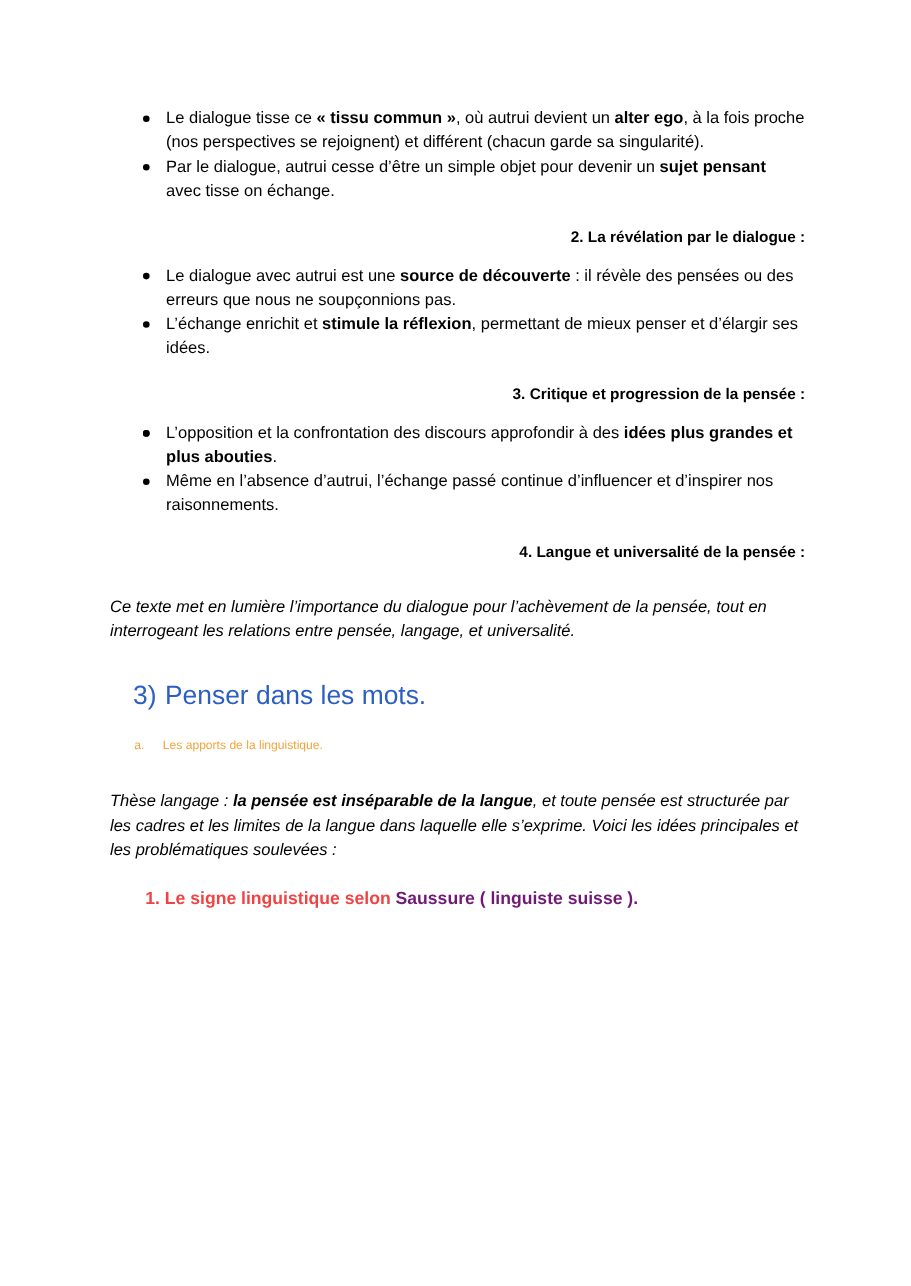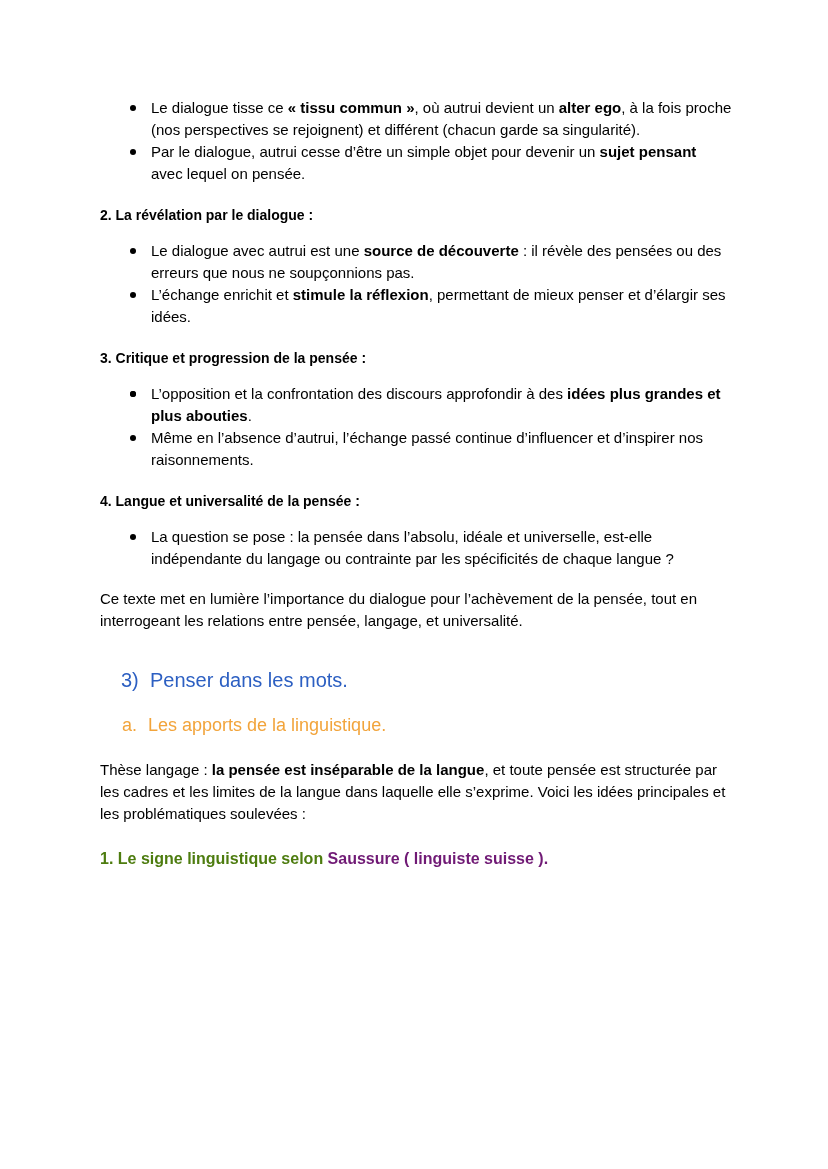--- a/index.html
+++ b/index.html
@@ -69,7 +69,7 @@
   <div class="doc-content">
       <ul class="bullet-list">
         <li><span class="dot"></span><span><span>Le dialogue tisse ce </span><span class="b">« tissu commun »</span><span>, où autrui devient un </span><span class="b">alter ego</span><span>, à la fois proche (nos perspectives se rejoignent) et différent (chacun garde sa singularité).</span></span></li>
-        <li><span class="dot"></span><span><span>Par le dialogue, autrui cesse d’être un simple objet pour devenir un </span><span class="b">sujet pensant</span><span> avec lequel on pensée.</span></span></li>
+        <li><span class="dot"></span><span><span>Par le dialogue, autrui cesse d’être un simple objet pour devenir un </span><span class="b">sujet pensant</span><span> avec tisse on échange.</span></span></li>
       </ul>
       <div class="section-heading">2. La révélation par le dialogue :</div>
       <ul class="bullet-list">

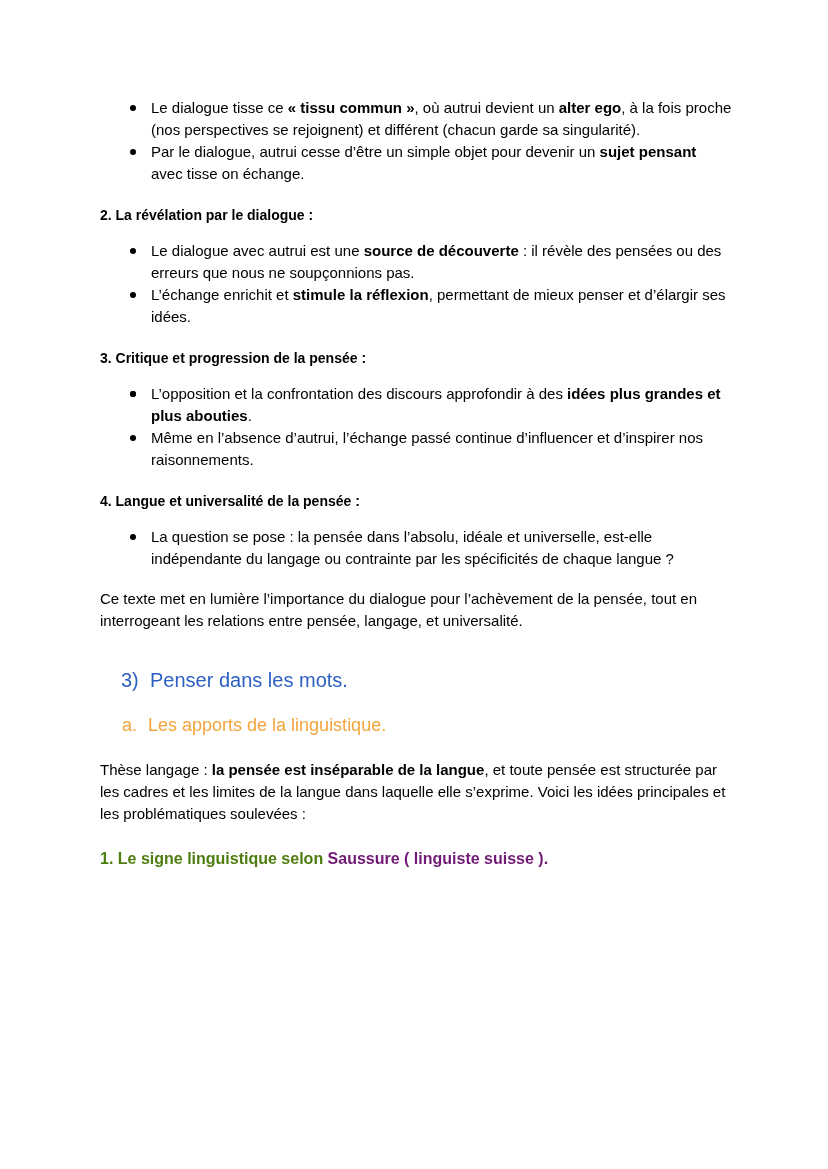--- a/index.html
+++ b/index.html
@@ -37,6 +37,7 @@
     font-size: 14px;
     line-height: 20px;
     margin: 20px 0 15px 0;
+    text-align: right;
   }
 
   .paragraph { margin: 18px 0 0 0; }

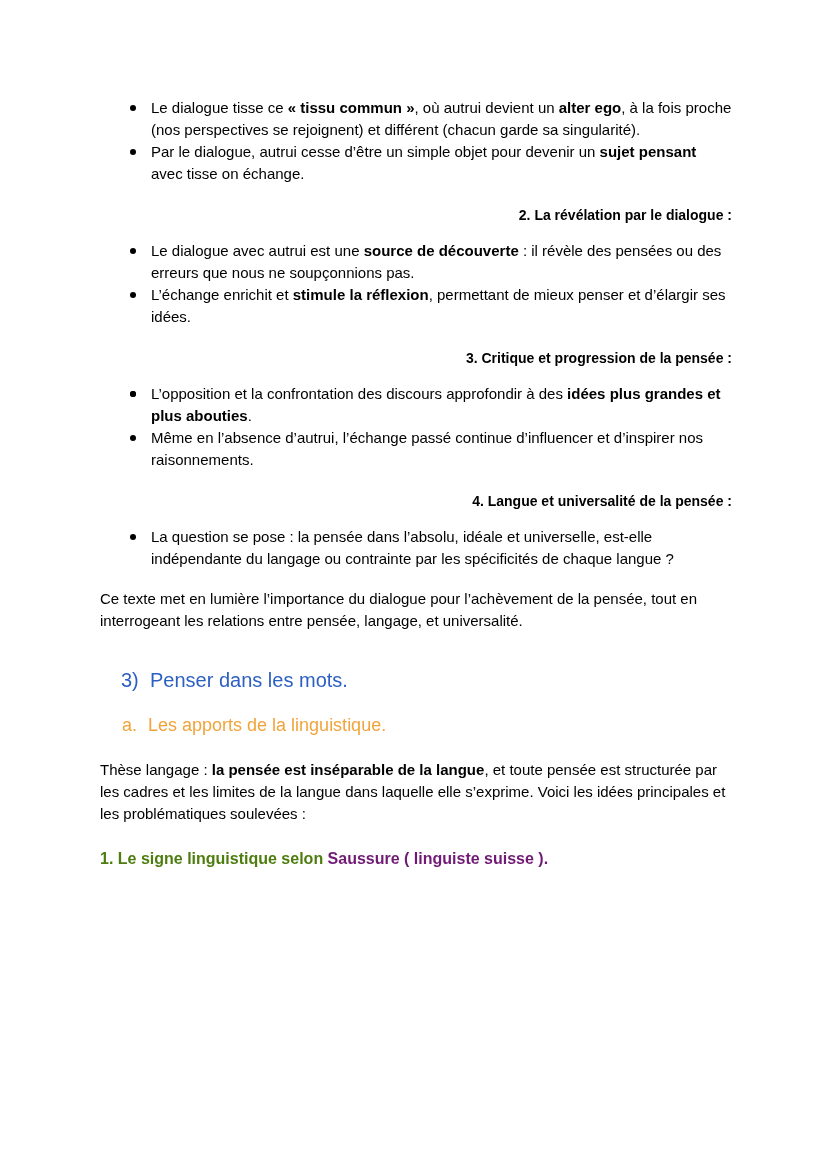--- a/index.html
+++ b/index.html
@@ -85,7 +85,6 @@
       </ul>
       <div class="section-heading">4. Langue et universalité de la pensée :</div>
       <ul class="bullet-list">
-        <li><span class="dot"></span><span><span>La question se pose : la pensée dans l’absolu, idéale et universelle, est-elle indépendante du langage ou contrainte par les spécificités de chaque langue ?</span></span></li>
       </ul>
       <p class="paragraph"><span>Ce texte met en lumière l’importance du dialogue pour l’achèvement de la pensée, tout en interrogeant les relations entre pensée, langage, et universalité.</span></p>
       <div class="num-heading nh-blue" style="color: rgb(44, 95, 194);"><span class="nh-num">3)</span><span>Penser dans les mots.</span></div>

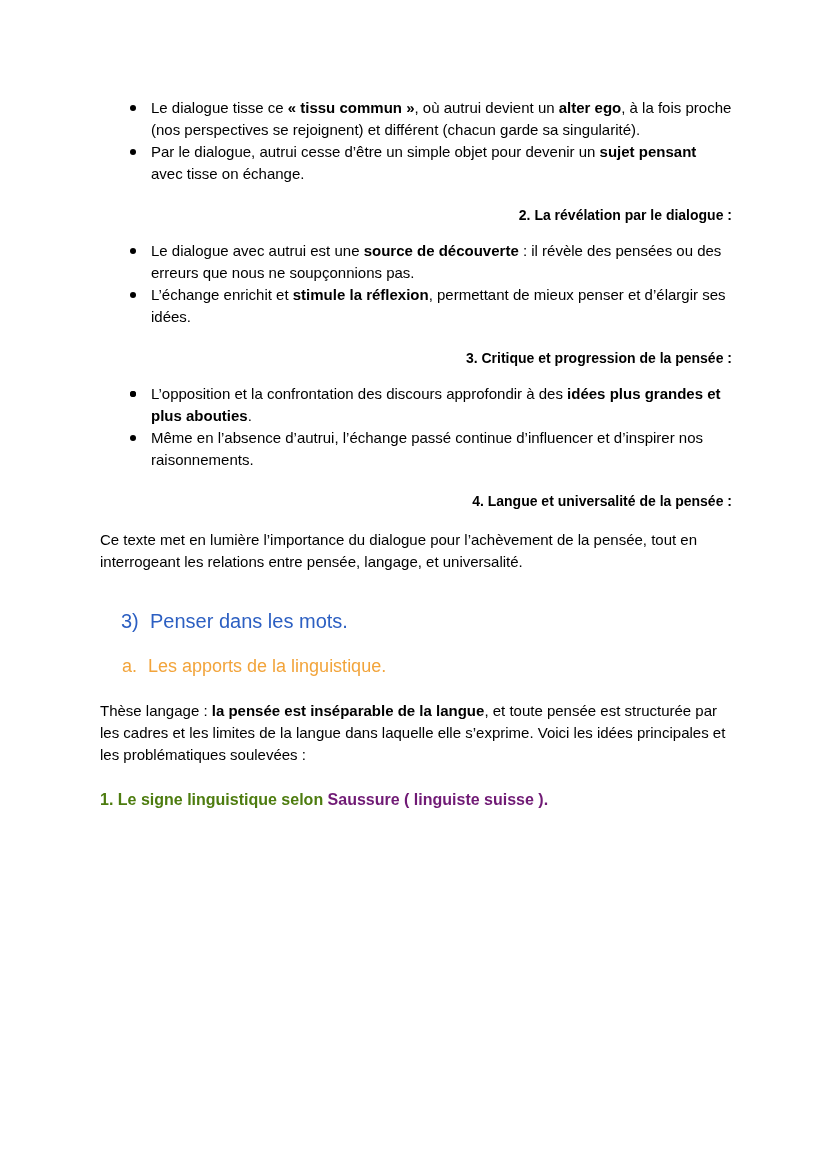--- a/index.html
+++ b/index.html
@@ -40,7 +40,7 @@
     text-align: right;
   }
 
-  .paragraph { margin: 18px 0 0 0; }
+  .paragraph { margin: 30px 0 0 0; font-style: italic; }
 
   .num-heading { white-space: nowrap; }
   .nh-blue {

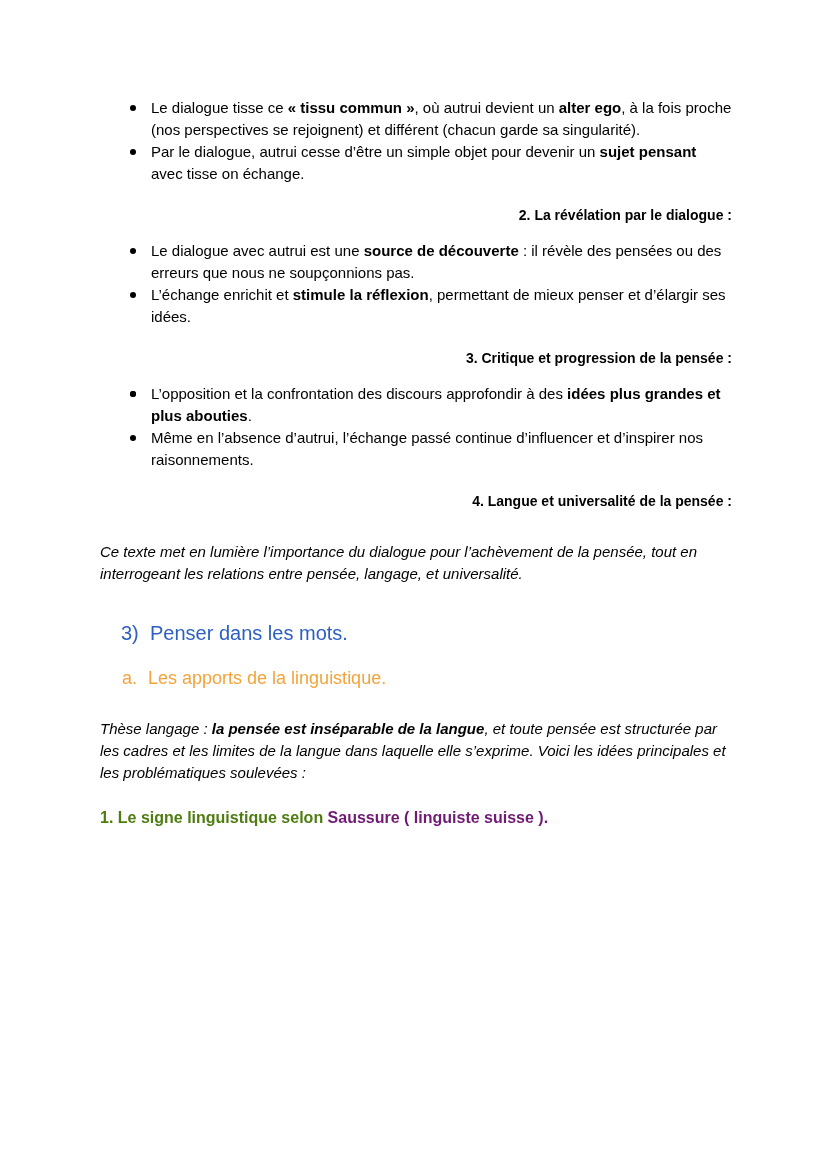--- a/index.html
+++ b/index.html
@@ -44,7 +44,7 @@
 
   .num-heading { white-space: nowrap; }
   .nh-blue {
-    font-size: 20px;
+    font-size: 24px;
     line-height: 26px;
     margin: 35px 0 0 21px;
   }

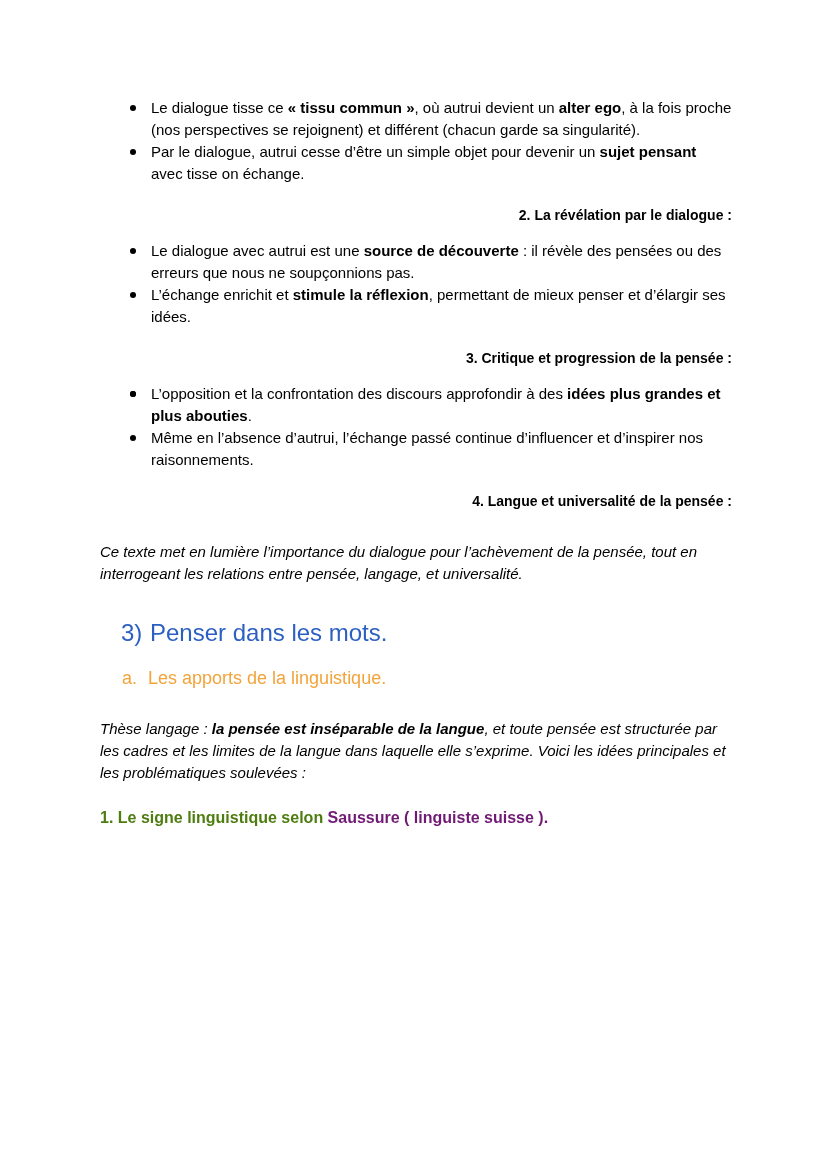--- a/index.html
+++ b/index.html
@@ -50,7 +50,7 @@
   }
   .nh-blue .nh-num { display: inline-block; width: 29px; }
   .nh-orange {
-    font-size: 18px;
+    font-size: 11px;
     line-height: 20px;
     margin: 22px 0 24px 22px;
   }

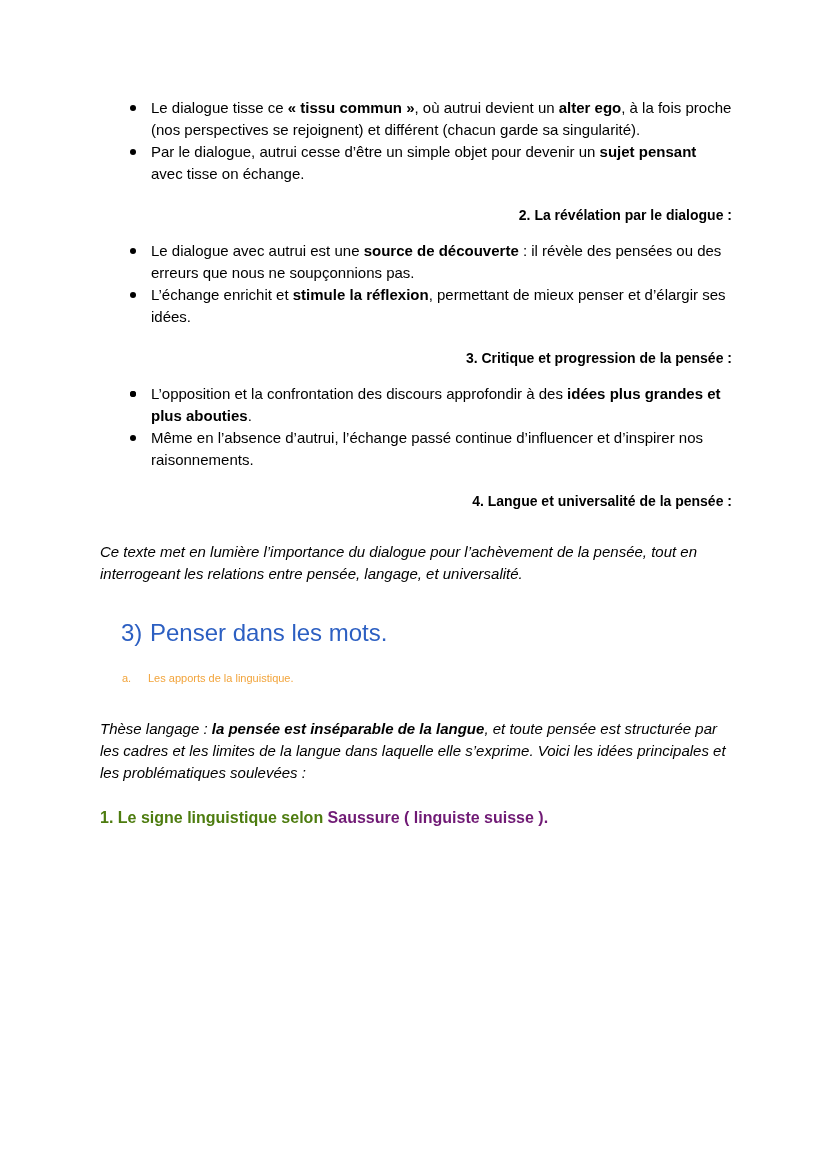--- a/index.html
+++ b/index.html
@@ -90,7 +90,7 @@
       <div class="num-heading nh-blue" style="color: rgb(44, 95, 194);"><span class="nh-num">3)</span><span>Penser dans les mots.</span></div>
       <div class="num-heading nh-orange" style="color: rgb(242, 164, 59);"><span class="nh-num">a.</span><span>Les apports de la linguistique.</span></div>
       <p class="paragraph"><span>Thèse langage : </span><span class="b">la pensée est inséparable de la langue</span><span>, et toute pensée est structurée par les cadres et les limites de la langue dans laquelle elle s’exprime. Voici les idées principales et les problématiques soulevées :</span></p>
-      <div class="twotone-heading"><span style="color: #4d7c0f;">1. Le signe linguistique selon </span><span style="color: #701a75;">Saussure ( linguiste suisse ).</span></div>
+      <div class="twotone-heading"><span style="color: #ef4444; margin-left: 32px;">1. Le signe linguistique selon </span><span style="color: #701a75;">Saussure ( linguiste suisse ).</span></div>
     </div>
 </div>
 

